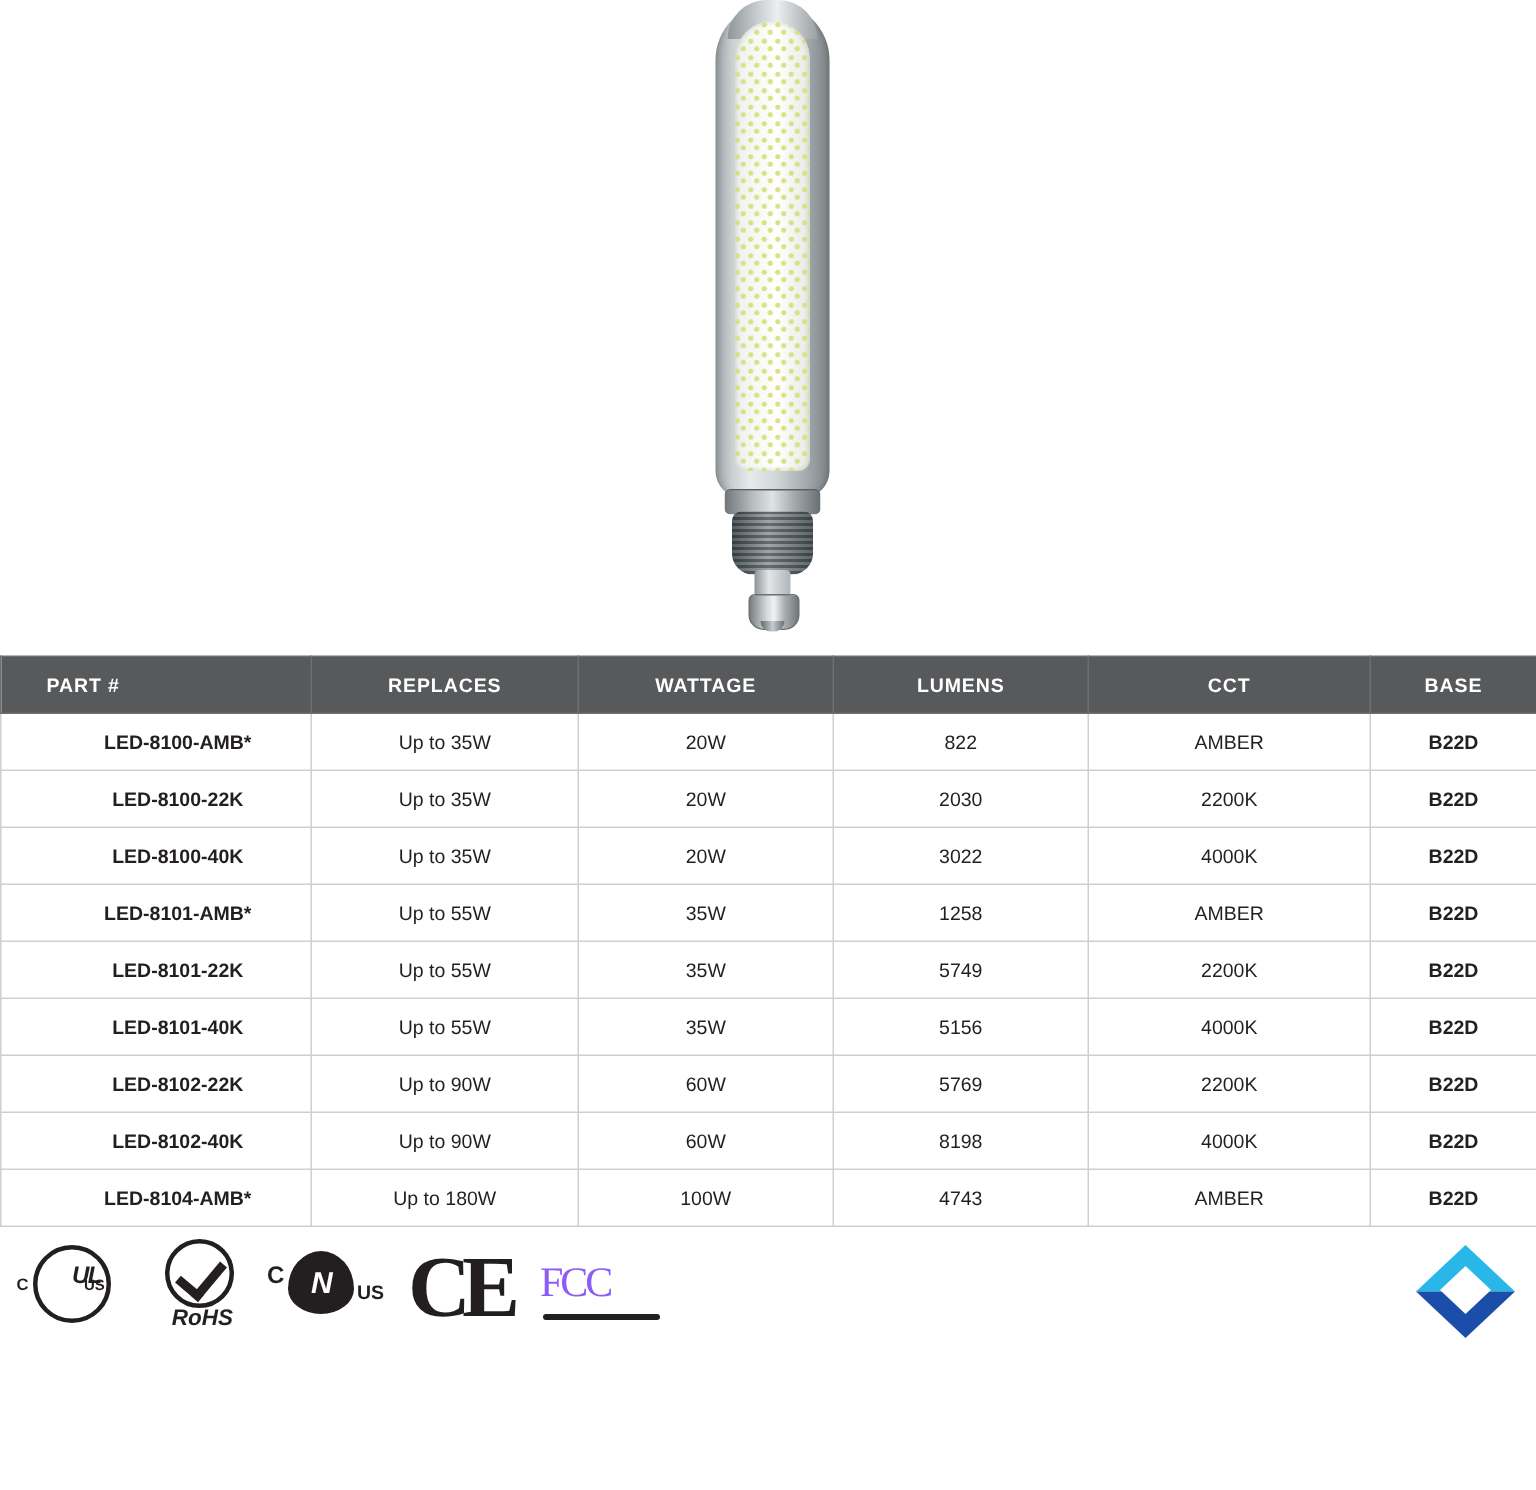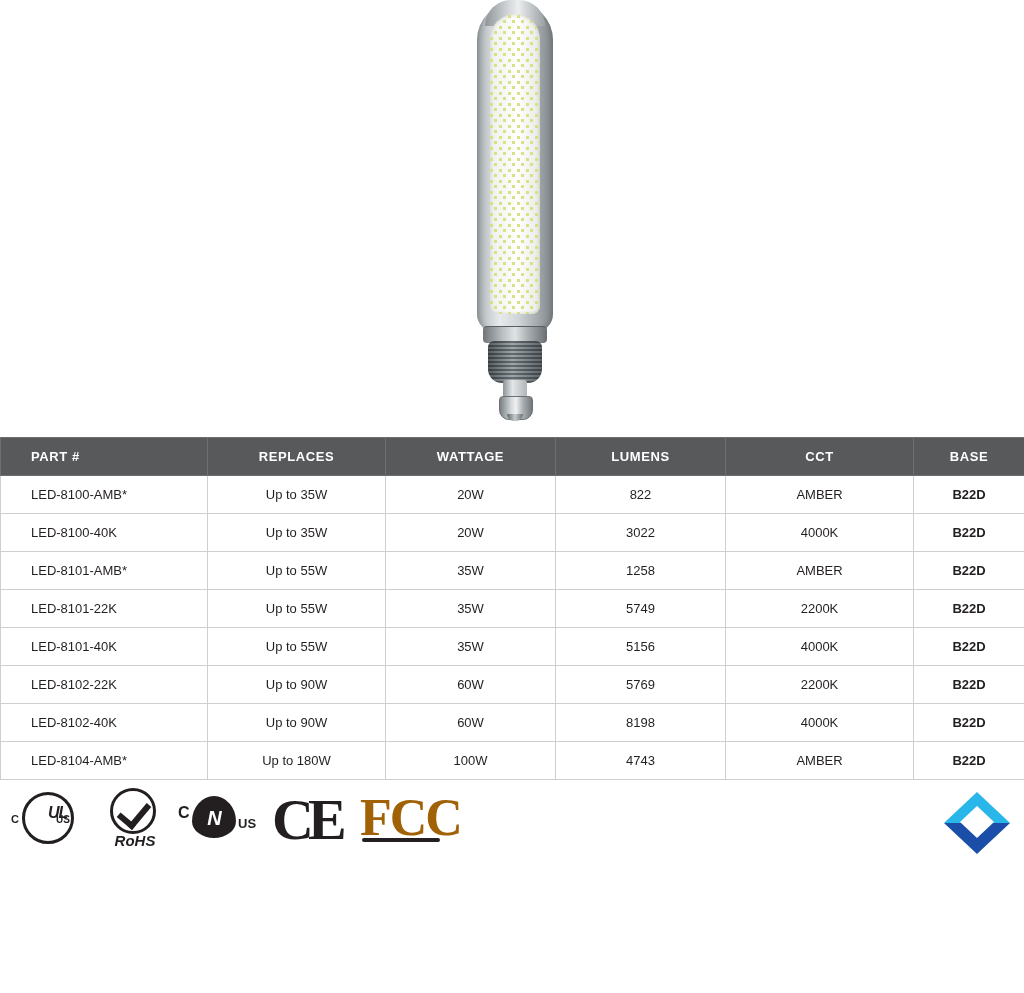--- a/index.html
+++ b/index.html
@@ -151,9 +151,9 @@
     font-weight: bold;
   }
   .spec-table td.part {
-    text-align: left;
+    text-align: center;
     padding-left: 30px;
-    font-weight: normal;
+    font-weight: bold;
     border-radius: 10px;
   }
   .spec-table th.part-head {

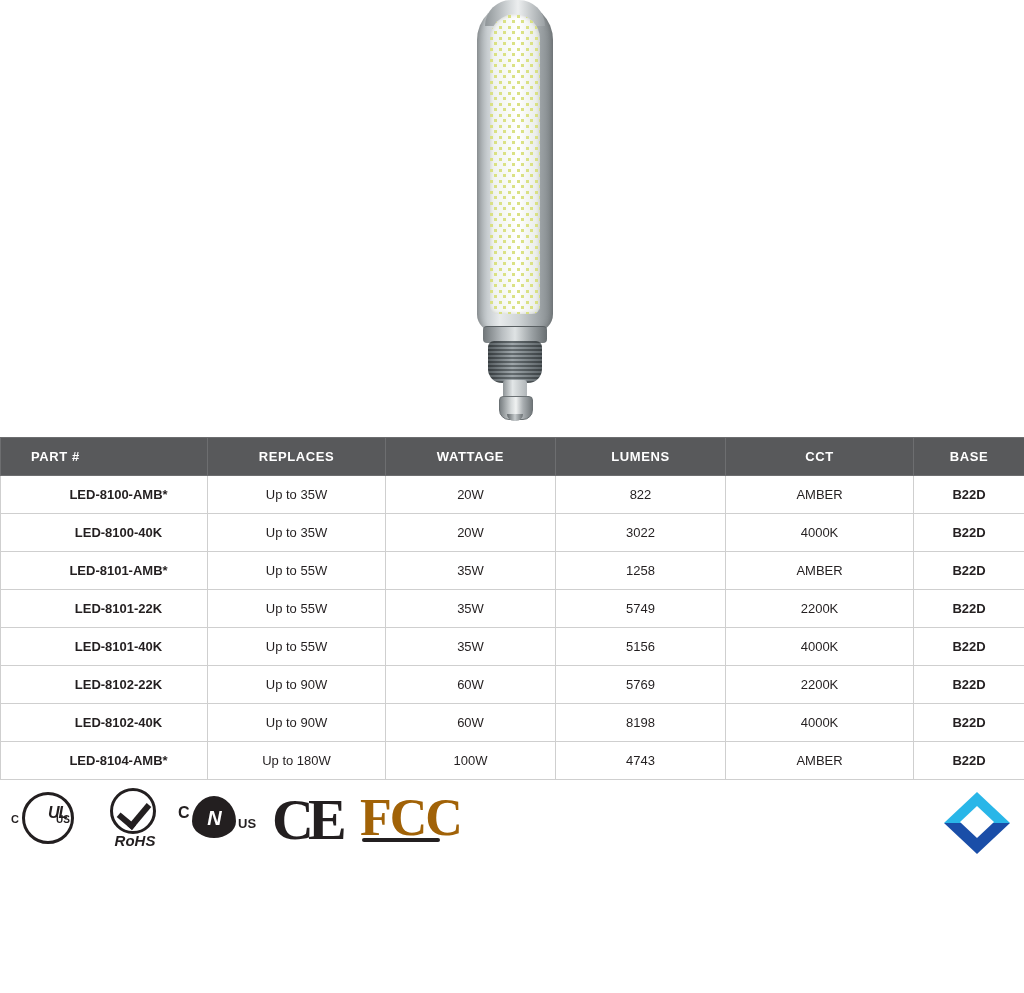--- a/index.html
+++ b/index.html
@@ -357,6 +357,14 @@
       <td>B22D</td>
     </tr>
     <tr>
+      <td class="part">LED-8100-22K</td>
+      <td class="replaces">Up to 35W</td>
+      <td class="wattage">20W</td>
+      <td class="lumens">2030</td>
+      <td class="cct">2200K</td>
+      <td>B22D</td>
+    </tr>
+    <tr>
       <td class="part">LED-8100-40K</td>
       <td class="replaces">Up to 35W</td>
       <td class="wattage">20W</td>

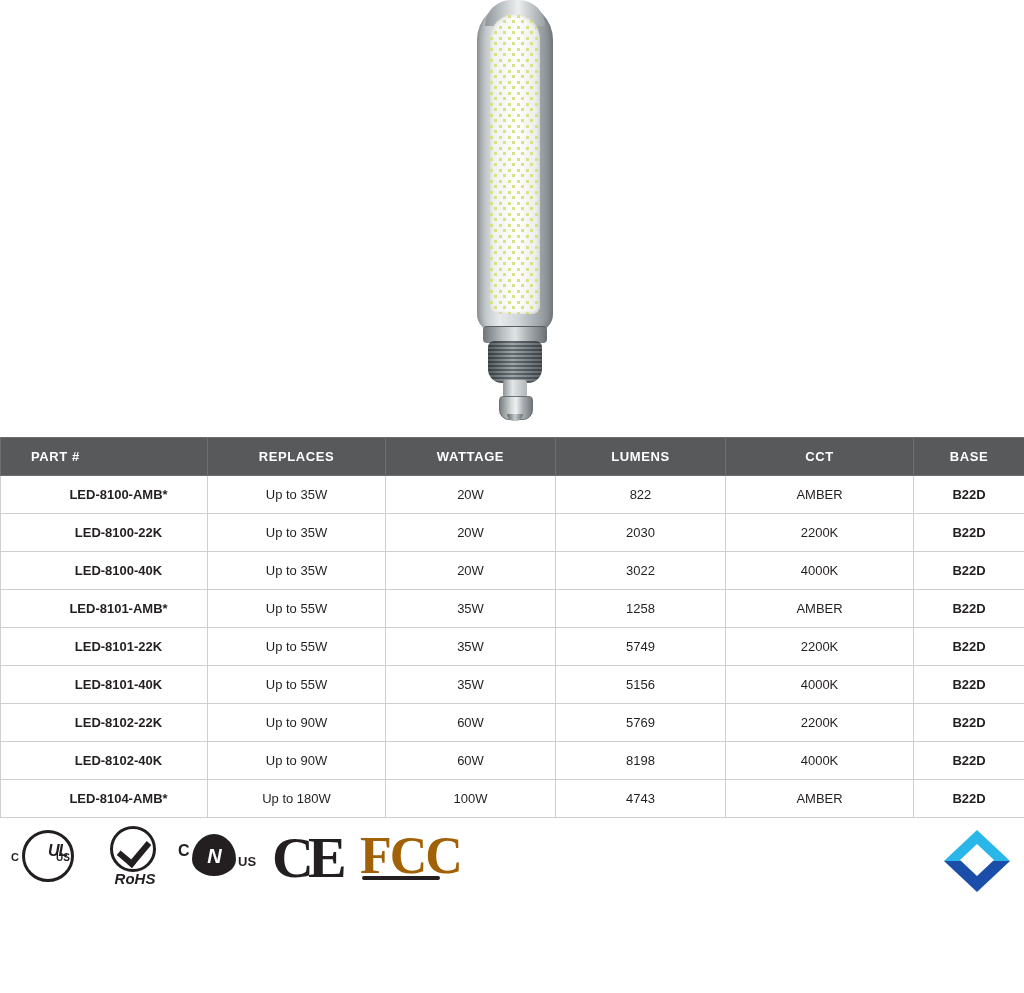--- a/index.html
+++ b/index.html
@@ -265,11 +265,11 @@
   .fcc-logo { left: 360px; top: 16px; width: 82px; height: 48px; }
   .fcc-text {
     font-family: "Liberation Serif", serif;
-    font-size: 52px;
-    font-weight: bold;
+    font-size: 28px;
+    font-weight: normal;
     letter-spacing: -2px;
     line-height: 44px;
-    color: #a16207;
+    color: #8b5cf6;
   }
   .fcc-underline {
     position: absolute;

